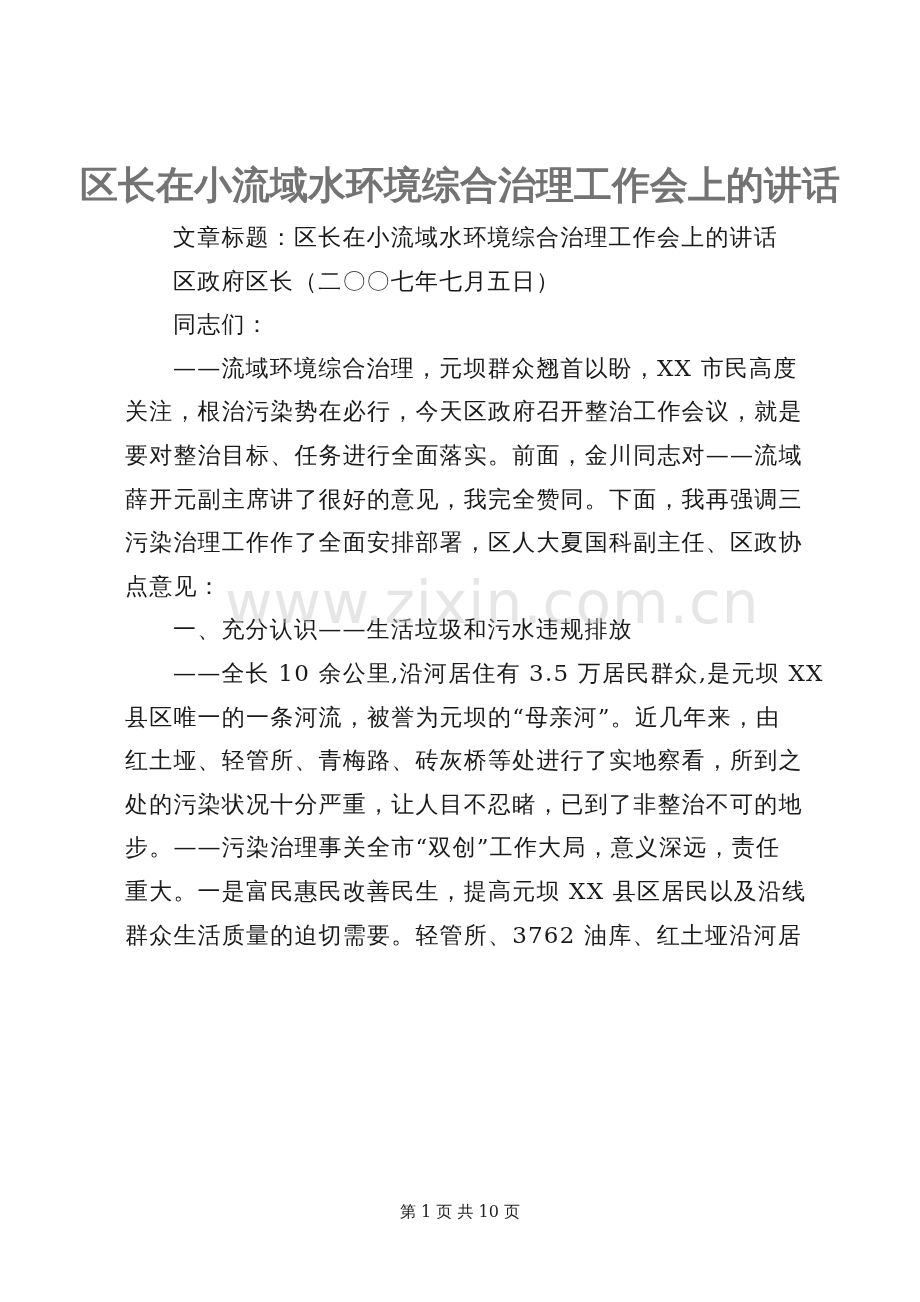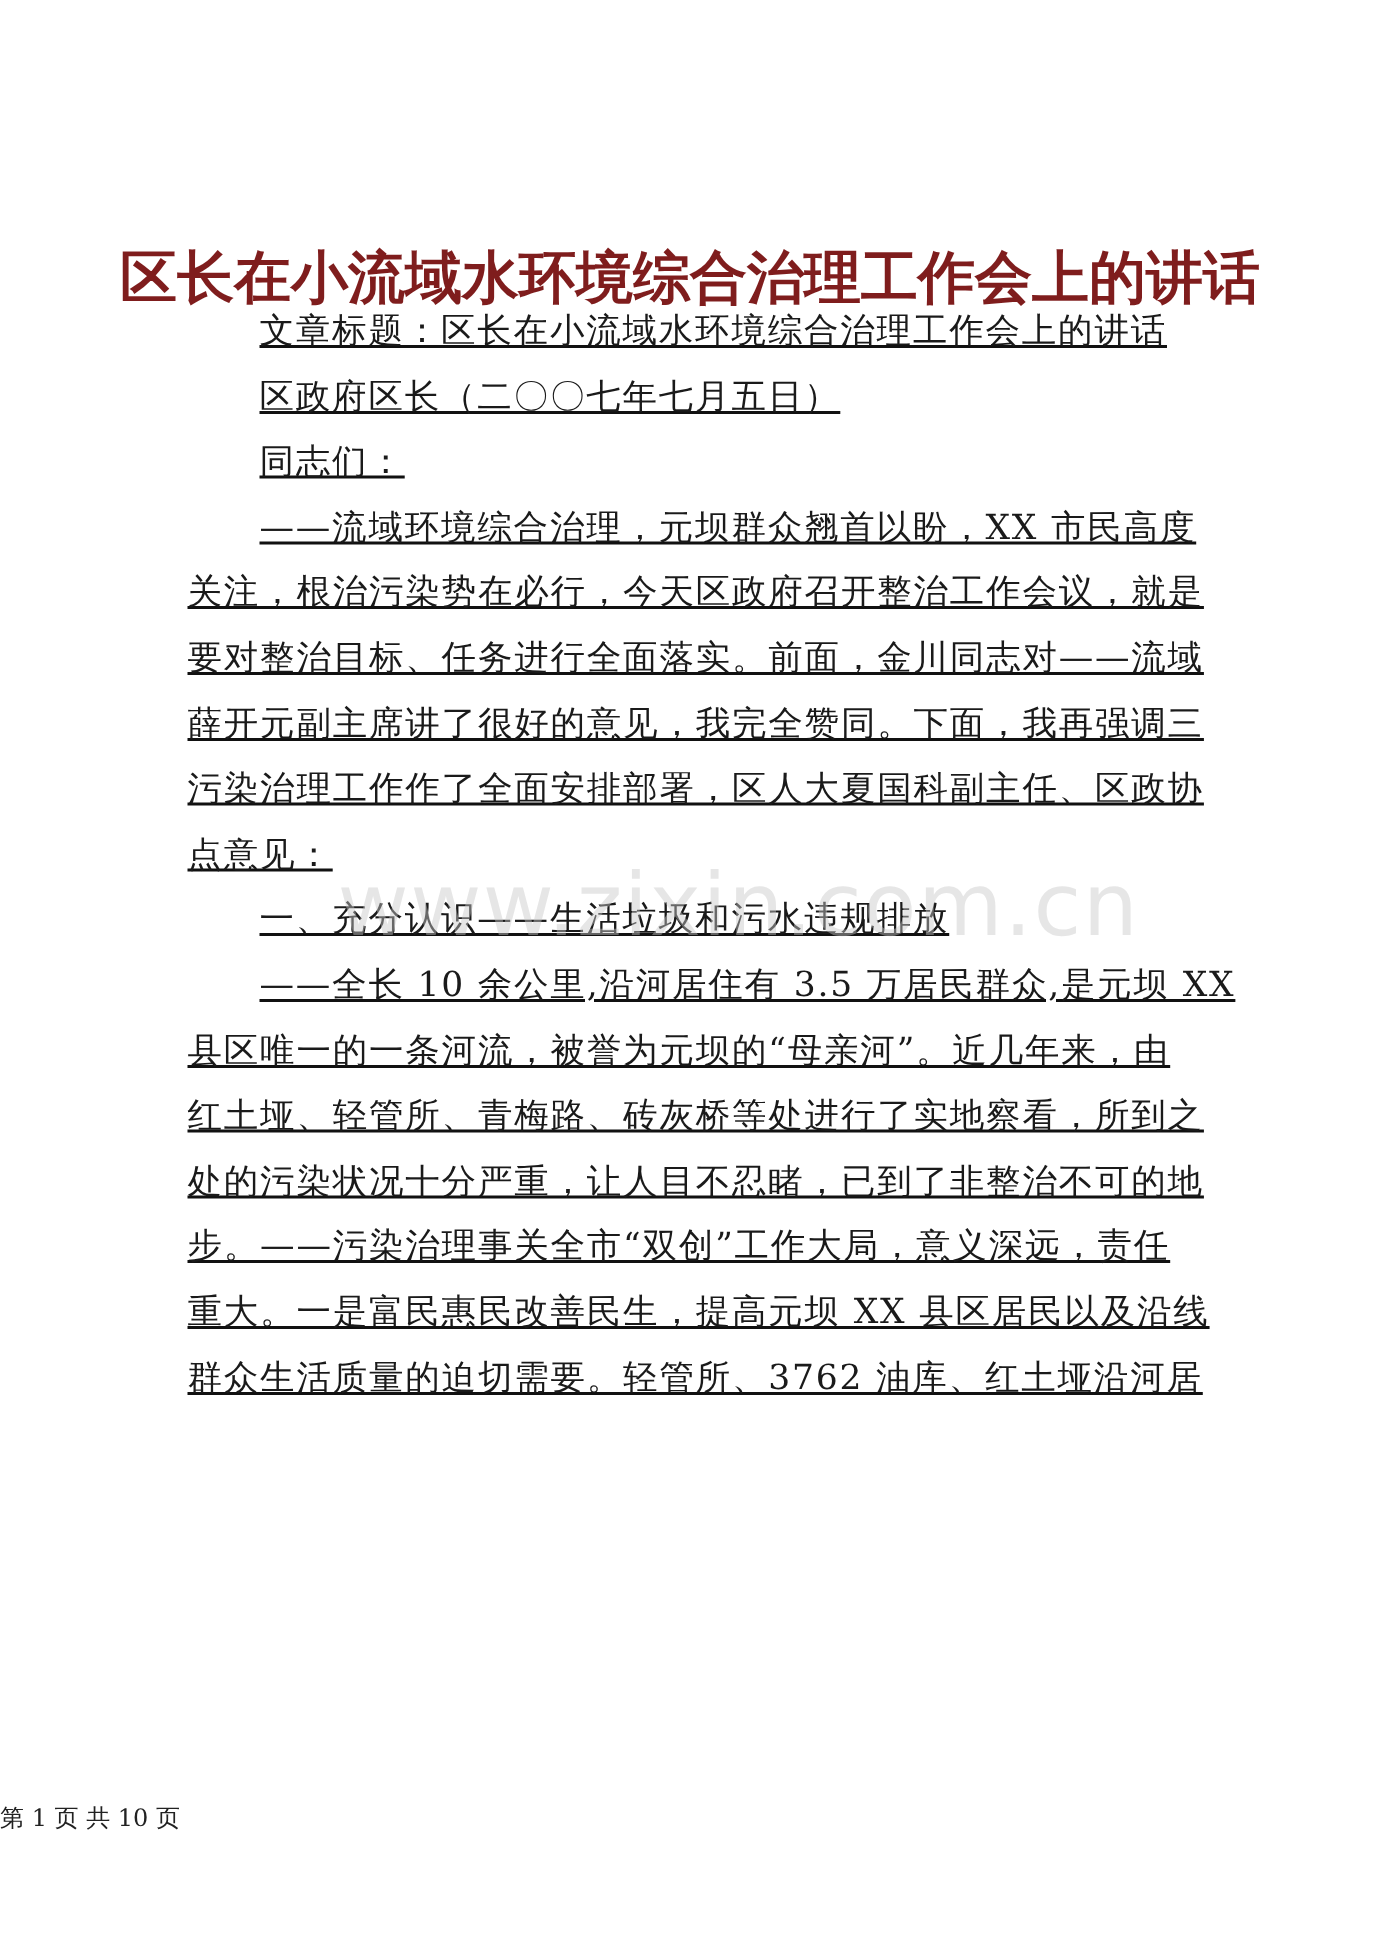--- a/index.html
+++ b/index.html
@@ -34,7 +34,7 @@
       font-weight: bold;
       line-height: 50px;
       letter-spacing: 0px;
-      color: #7f1d1d;
+      color: #737373;
     }
     .body {
       position: absolute;

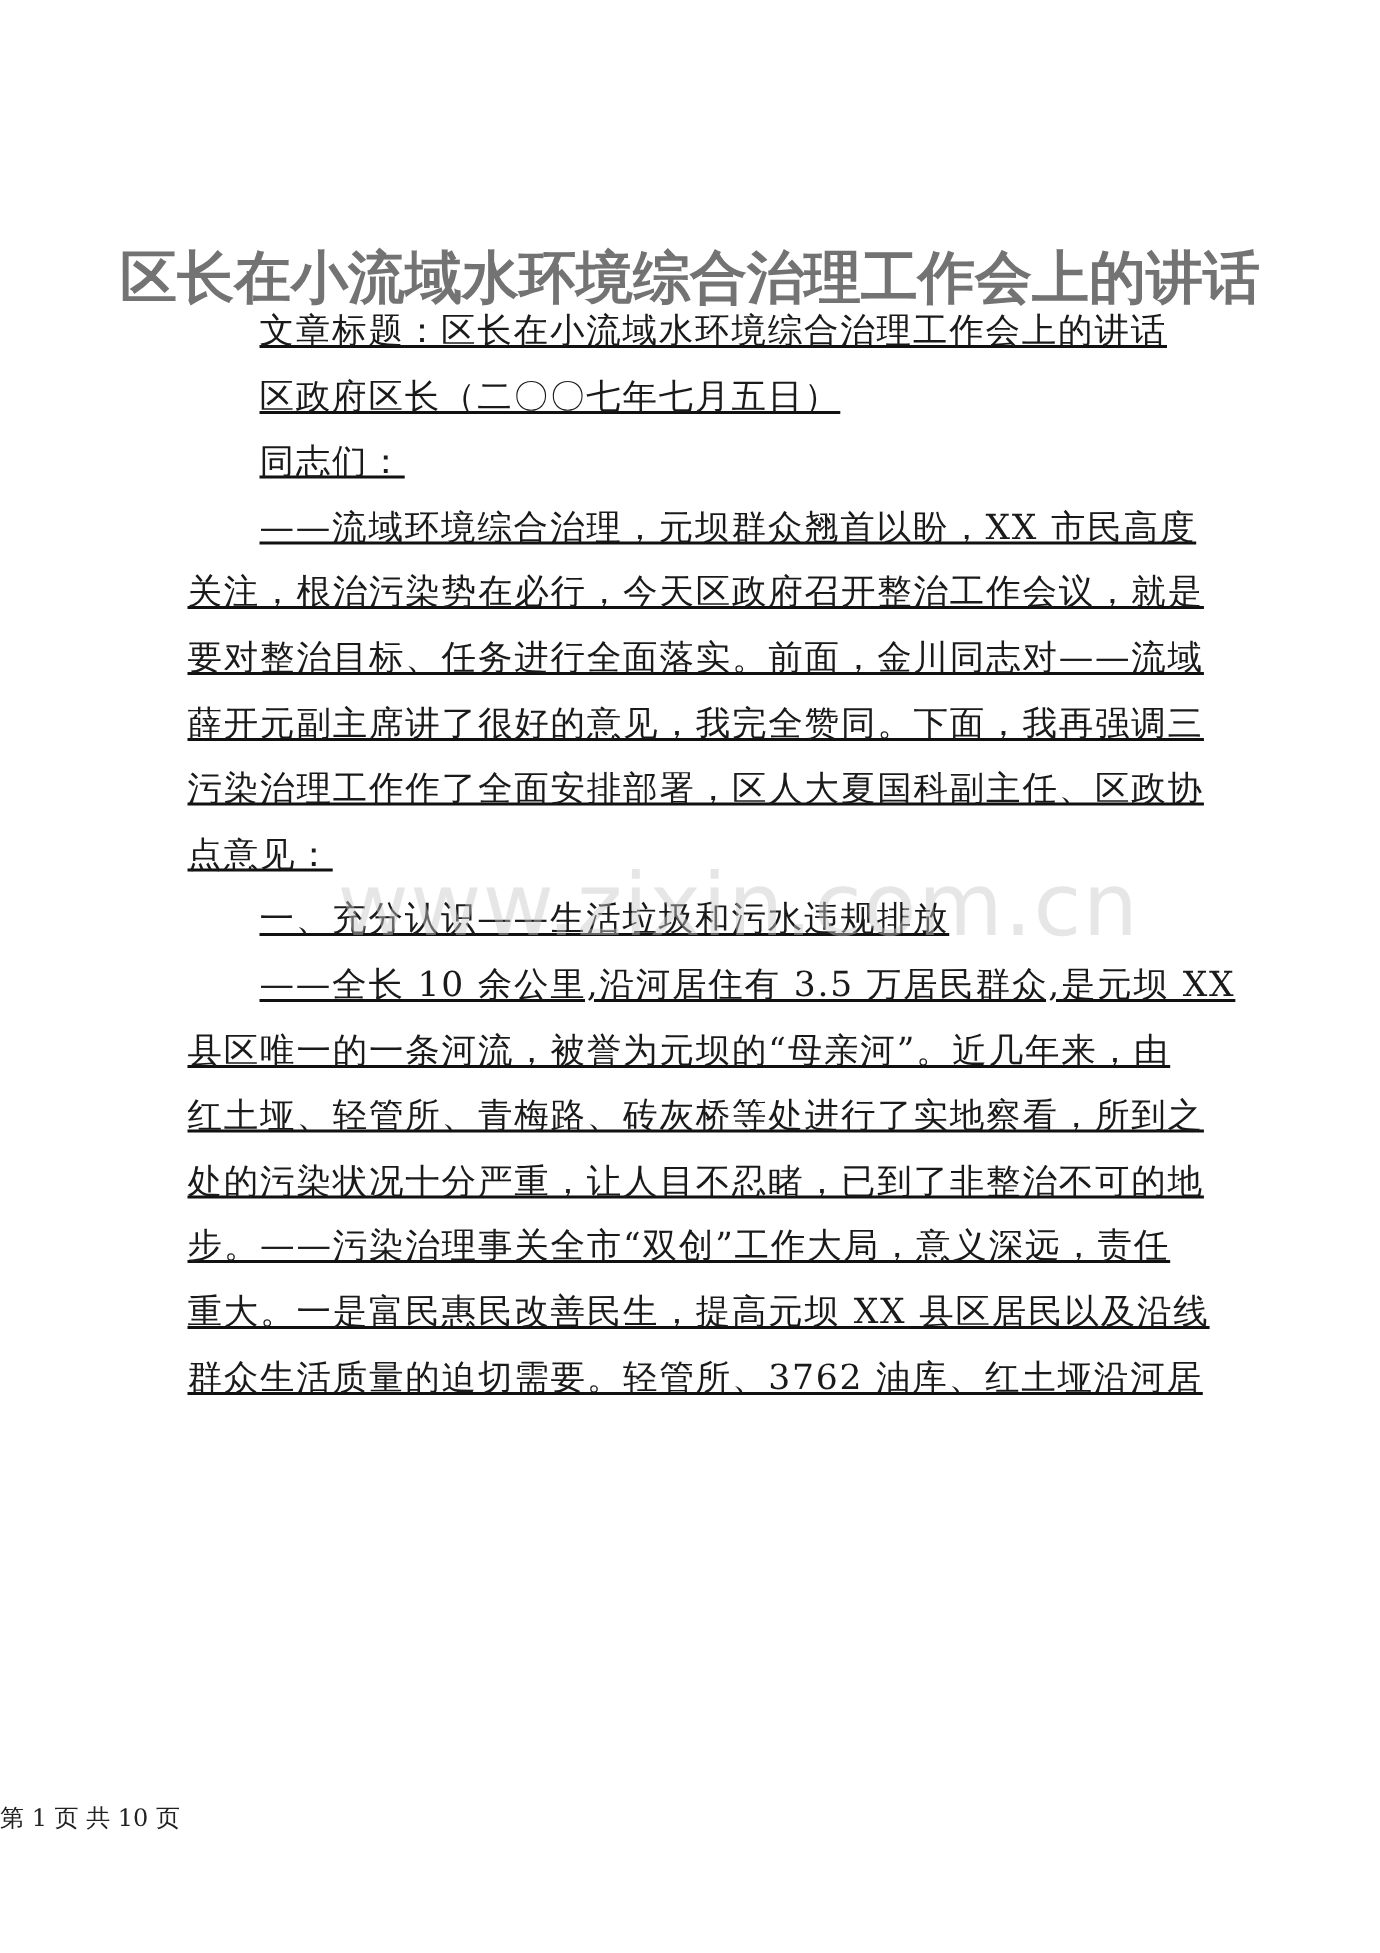--- a/index.html
+++ b/index.html
@@ -39,9 +39,8 @@
     .body {
       position: absolute;
       left: 125px;
-      top: 200px;
+      top: 216px;
       width: 700px;
-      text-decoration: underline;
     }
     .line {
       height: 43.6px;

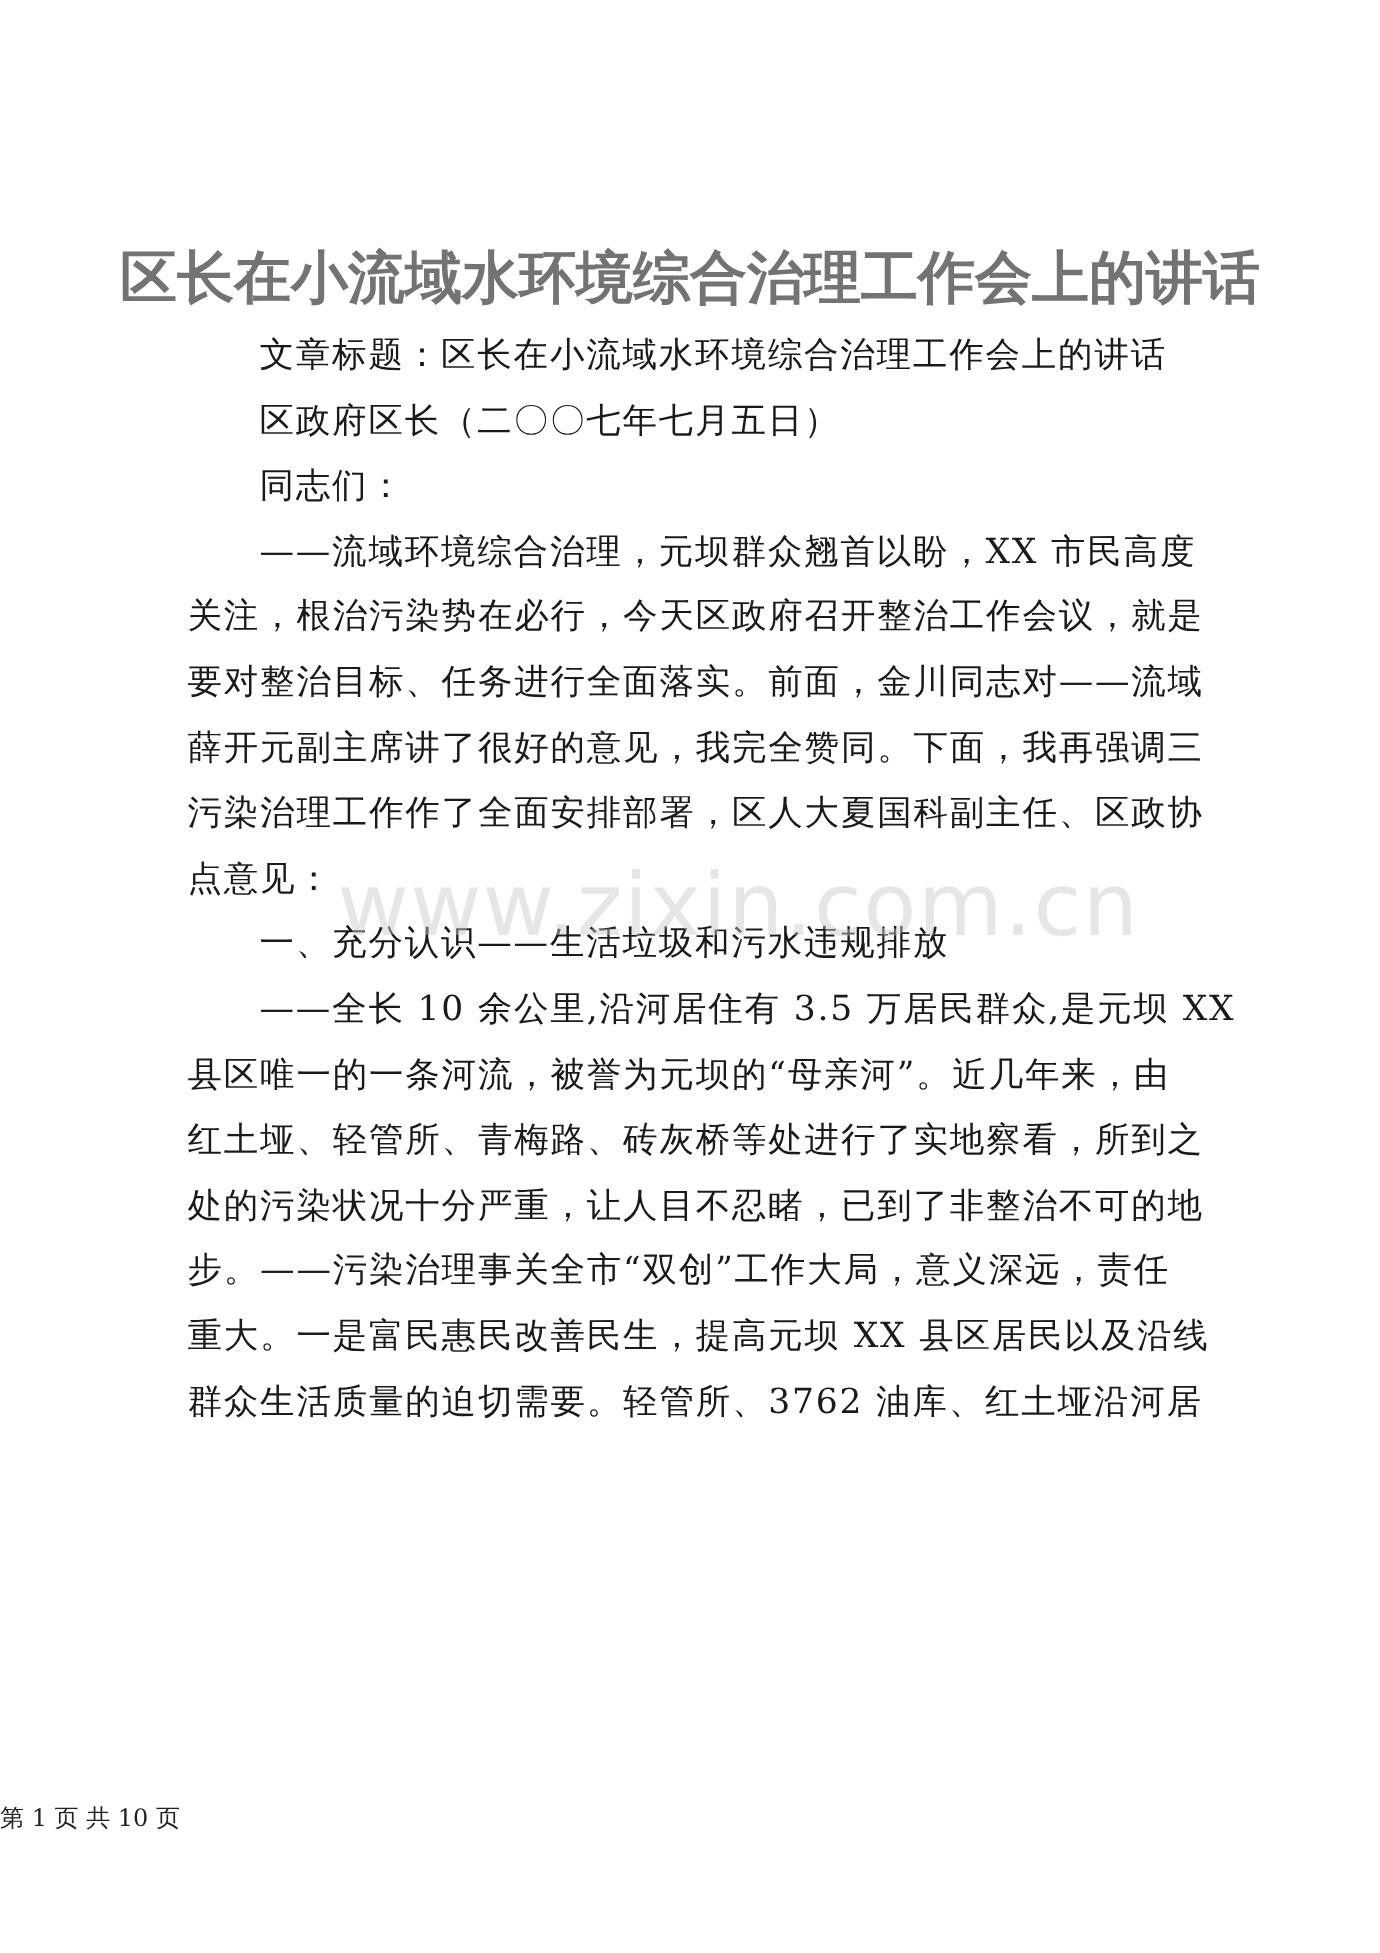--- a/index.html
+++ b/index.html
@@ -71,7 +71,7 @@
       left: 0;
       top: 1200px;
       width: 920px;
-      text-align: left;
+      text-align: center;
       font-size: 16px;
       line-height: 24px;
       color: #222222;

